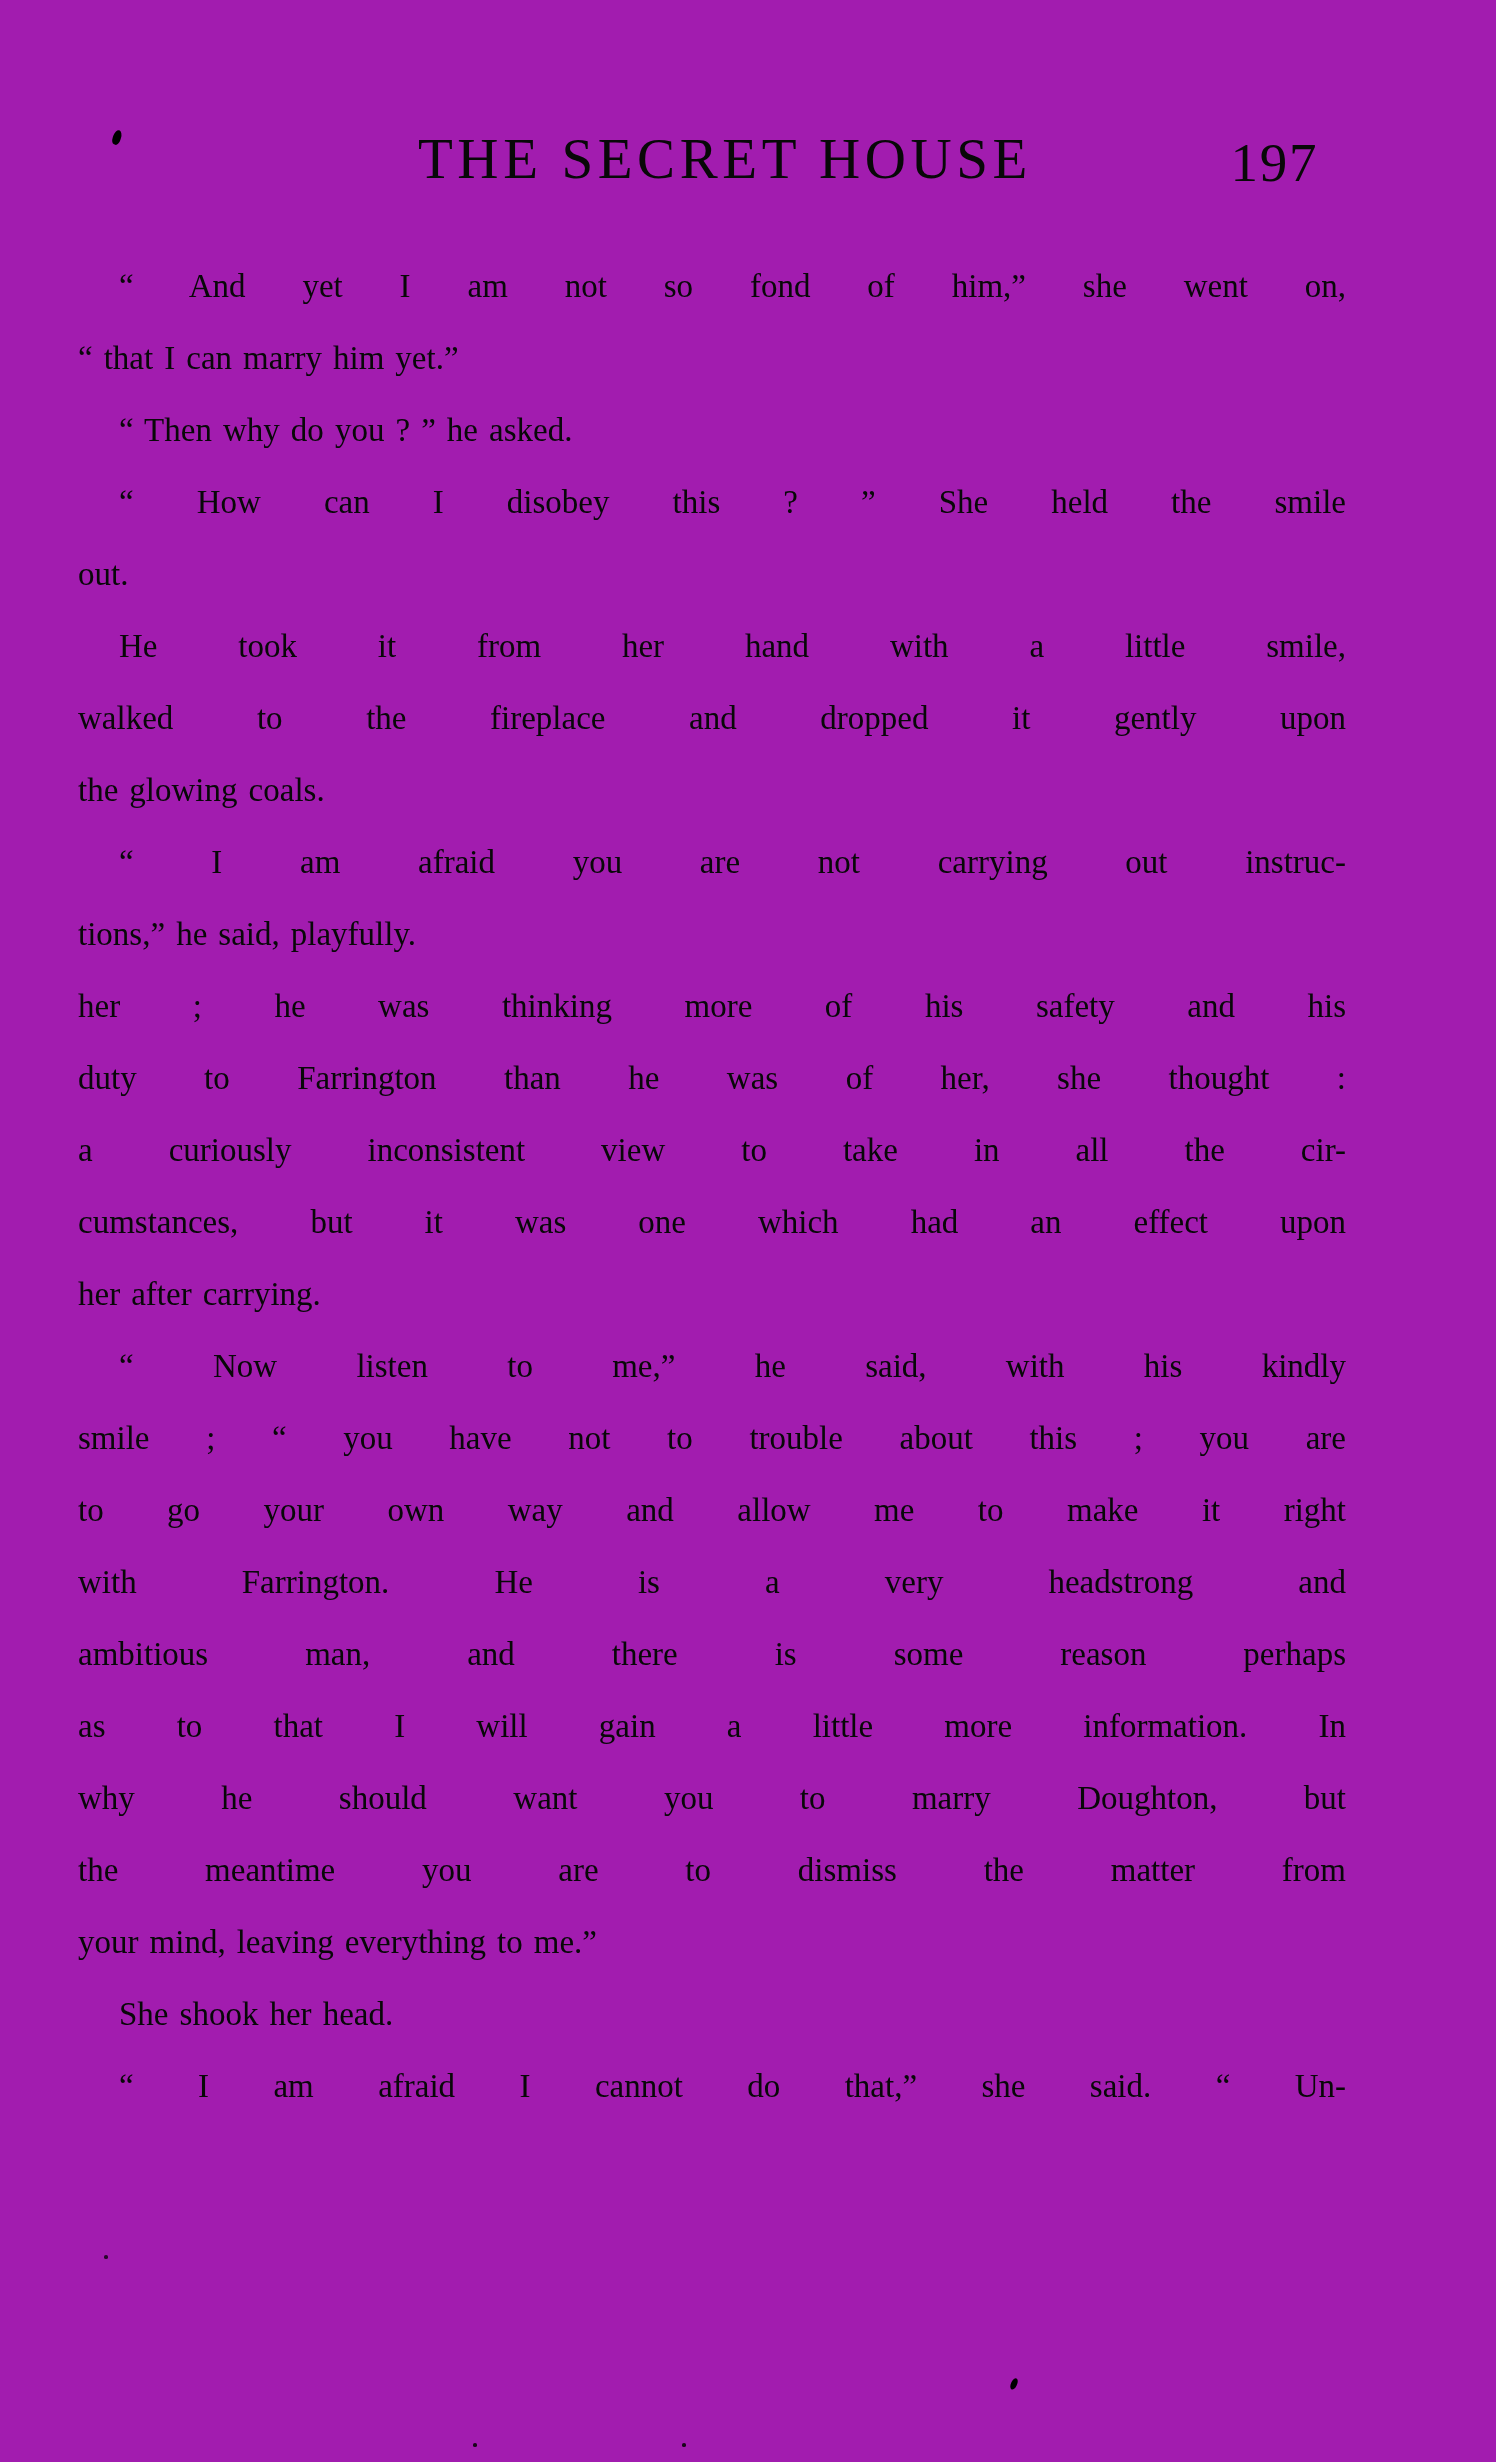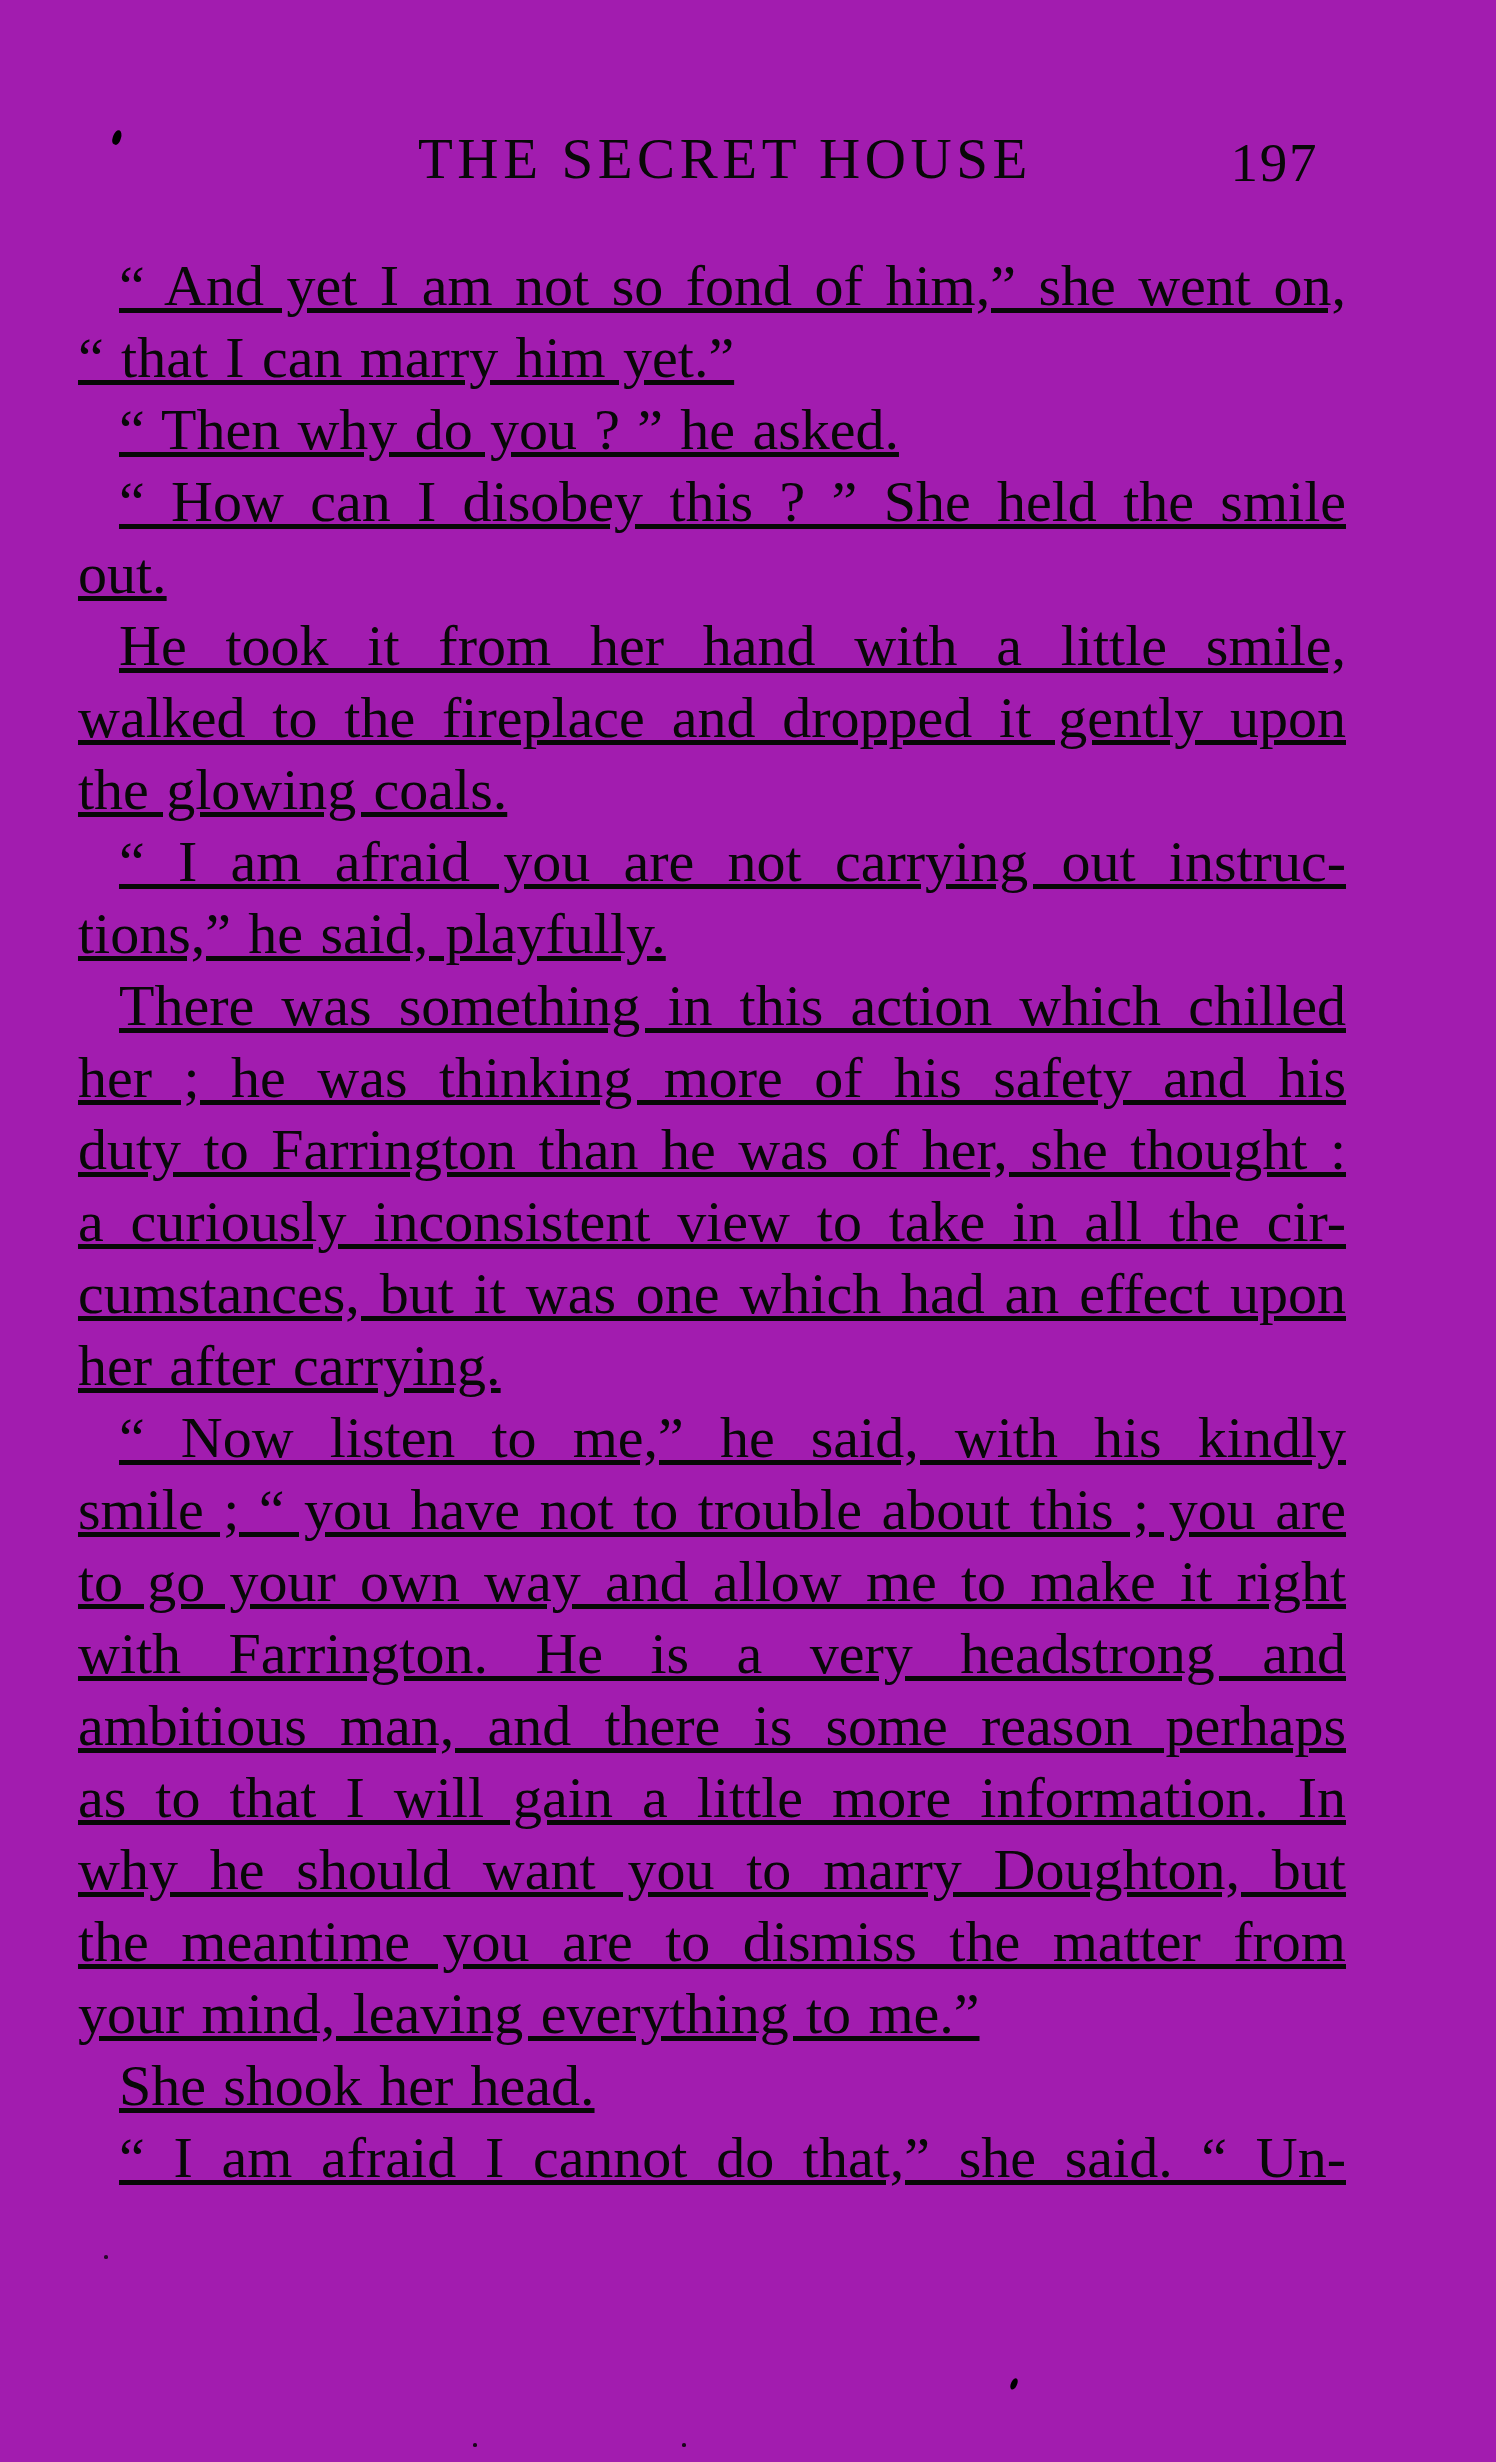--- a/index.html
+++ b/index.html
@@ -51,7 +51,7 @@
   .line {
     margin: 0;
     padding: 0;
-    font-size: 58px;
+    font-size: 33px;
     line-height: 72px;
     height: 72px;
     word-spacing: 2.8px;
@@ -59,7 +59,6 @@
     text-align-last: justify;
     -moz-text-align-last: justify;
     white-space: nowrap;
-    text-decoration: underline;
   }
   .line.last {
     text-align-last: left;

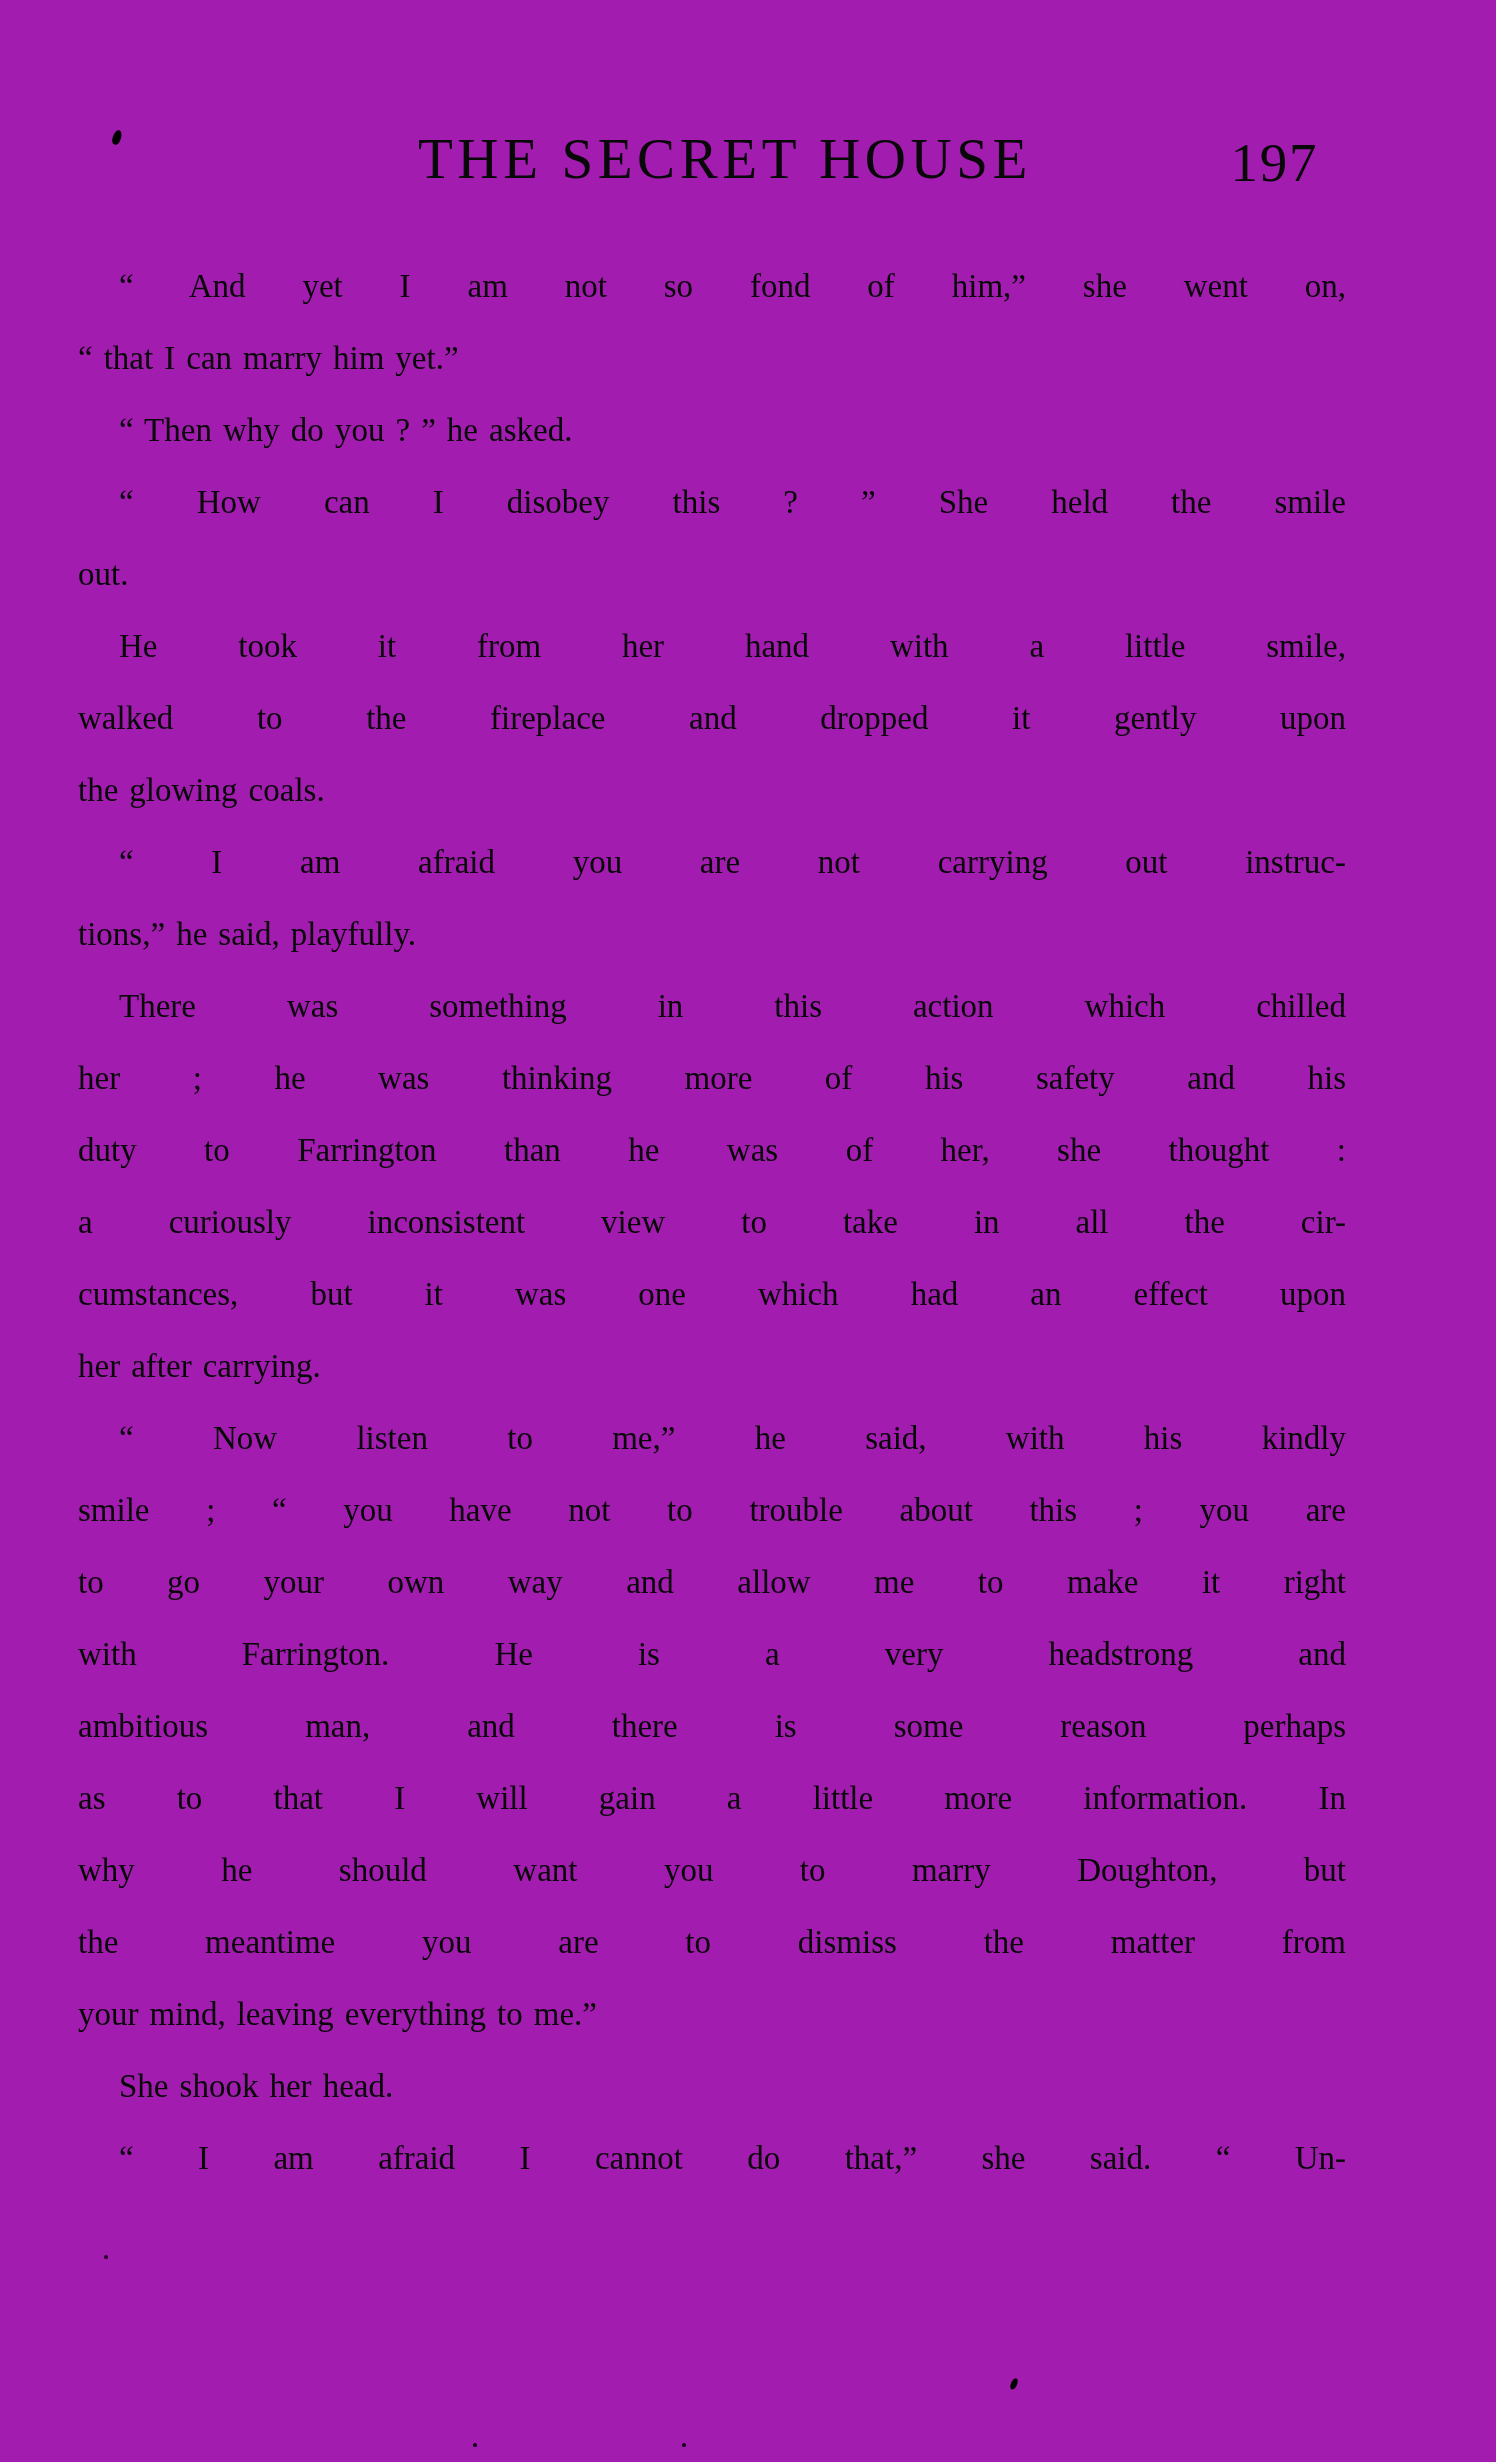--- a/index.html
+++ b/index.html
@@ -110,7 +110,6 @@
     <p class="line last">the glowing coals.</p>
     <p class="line indent">“ I am afraid you are not carrying out instruc-</p>
     <p class="line last">tions,” he said, playfully.</p>
-    <p class="line indent">There was something in this action which chilled</p>
     <p class="line">her ; he was thinking more of his safety and his</p>
     <p class="line">duty to Farrington than he was of her, she thought :</p>
     <p class="line">a curiously inconsistent view to take in all the cir-</p>

